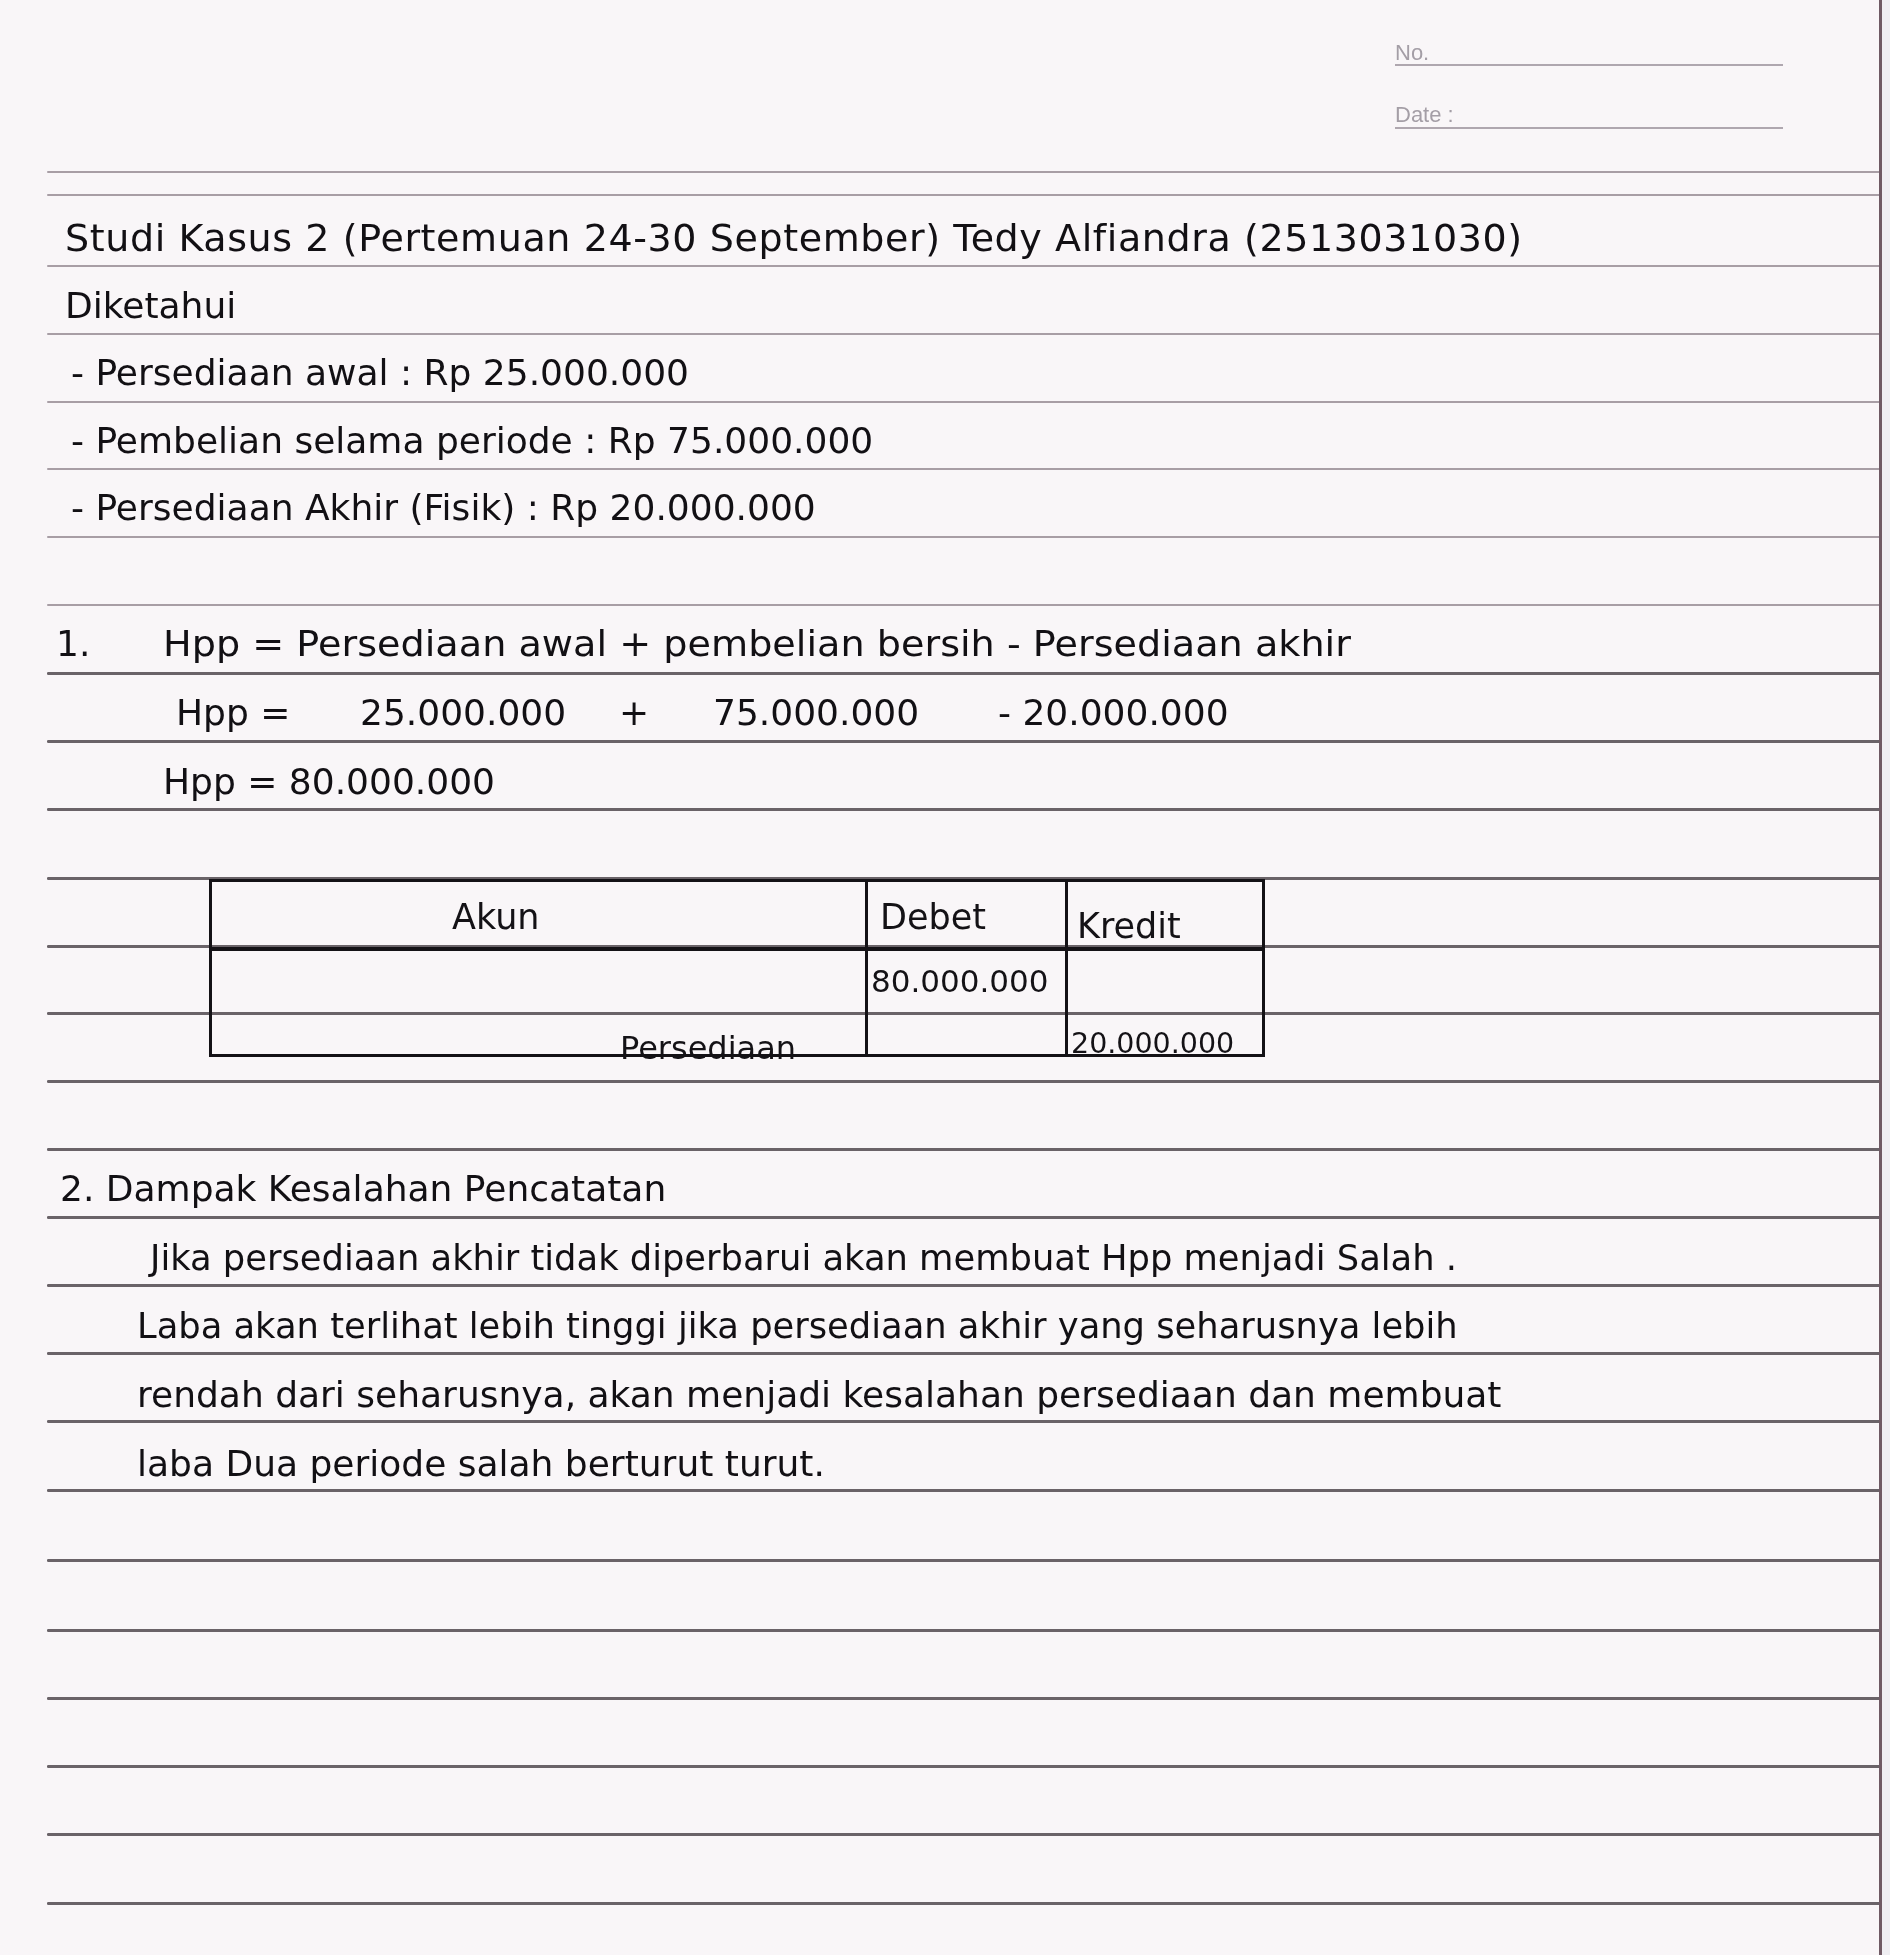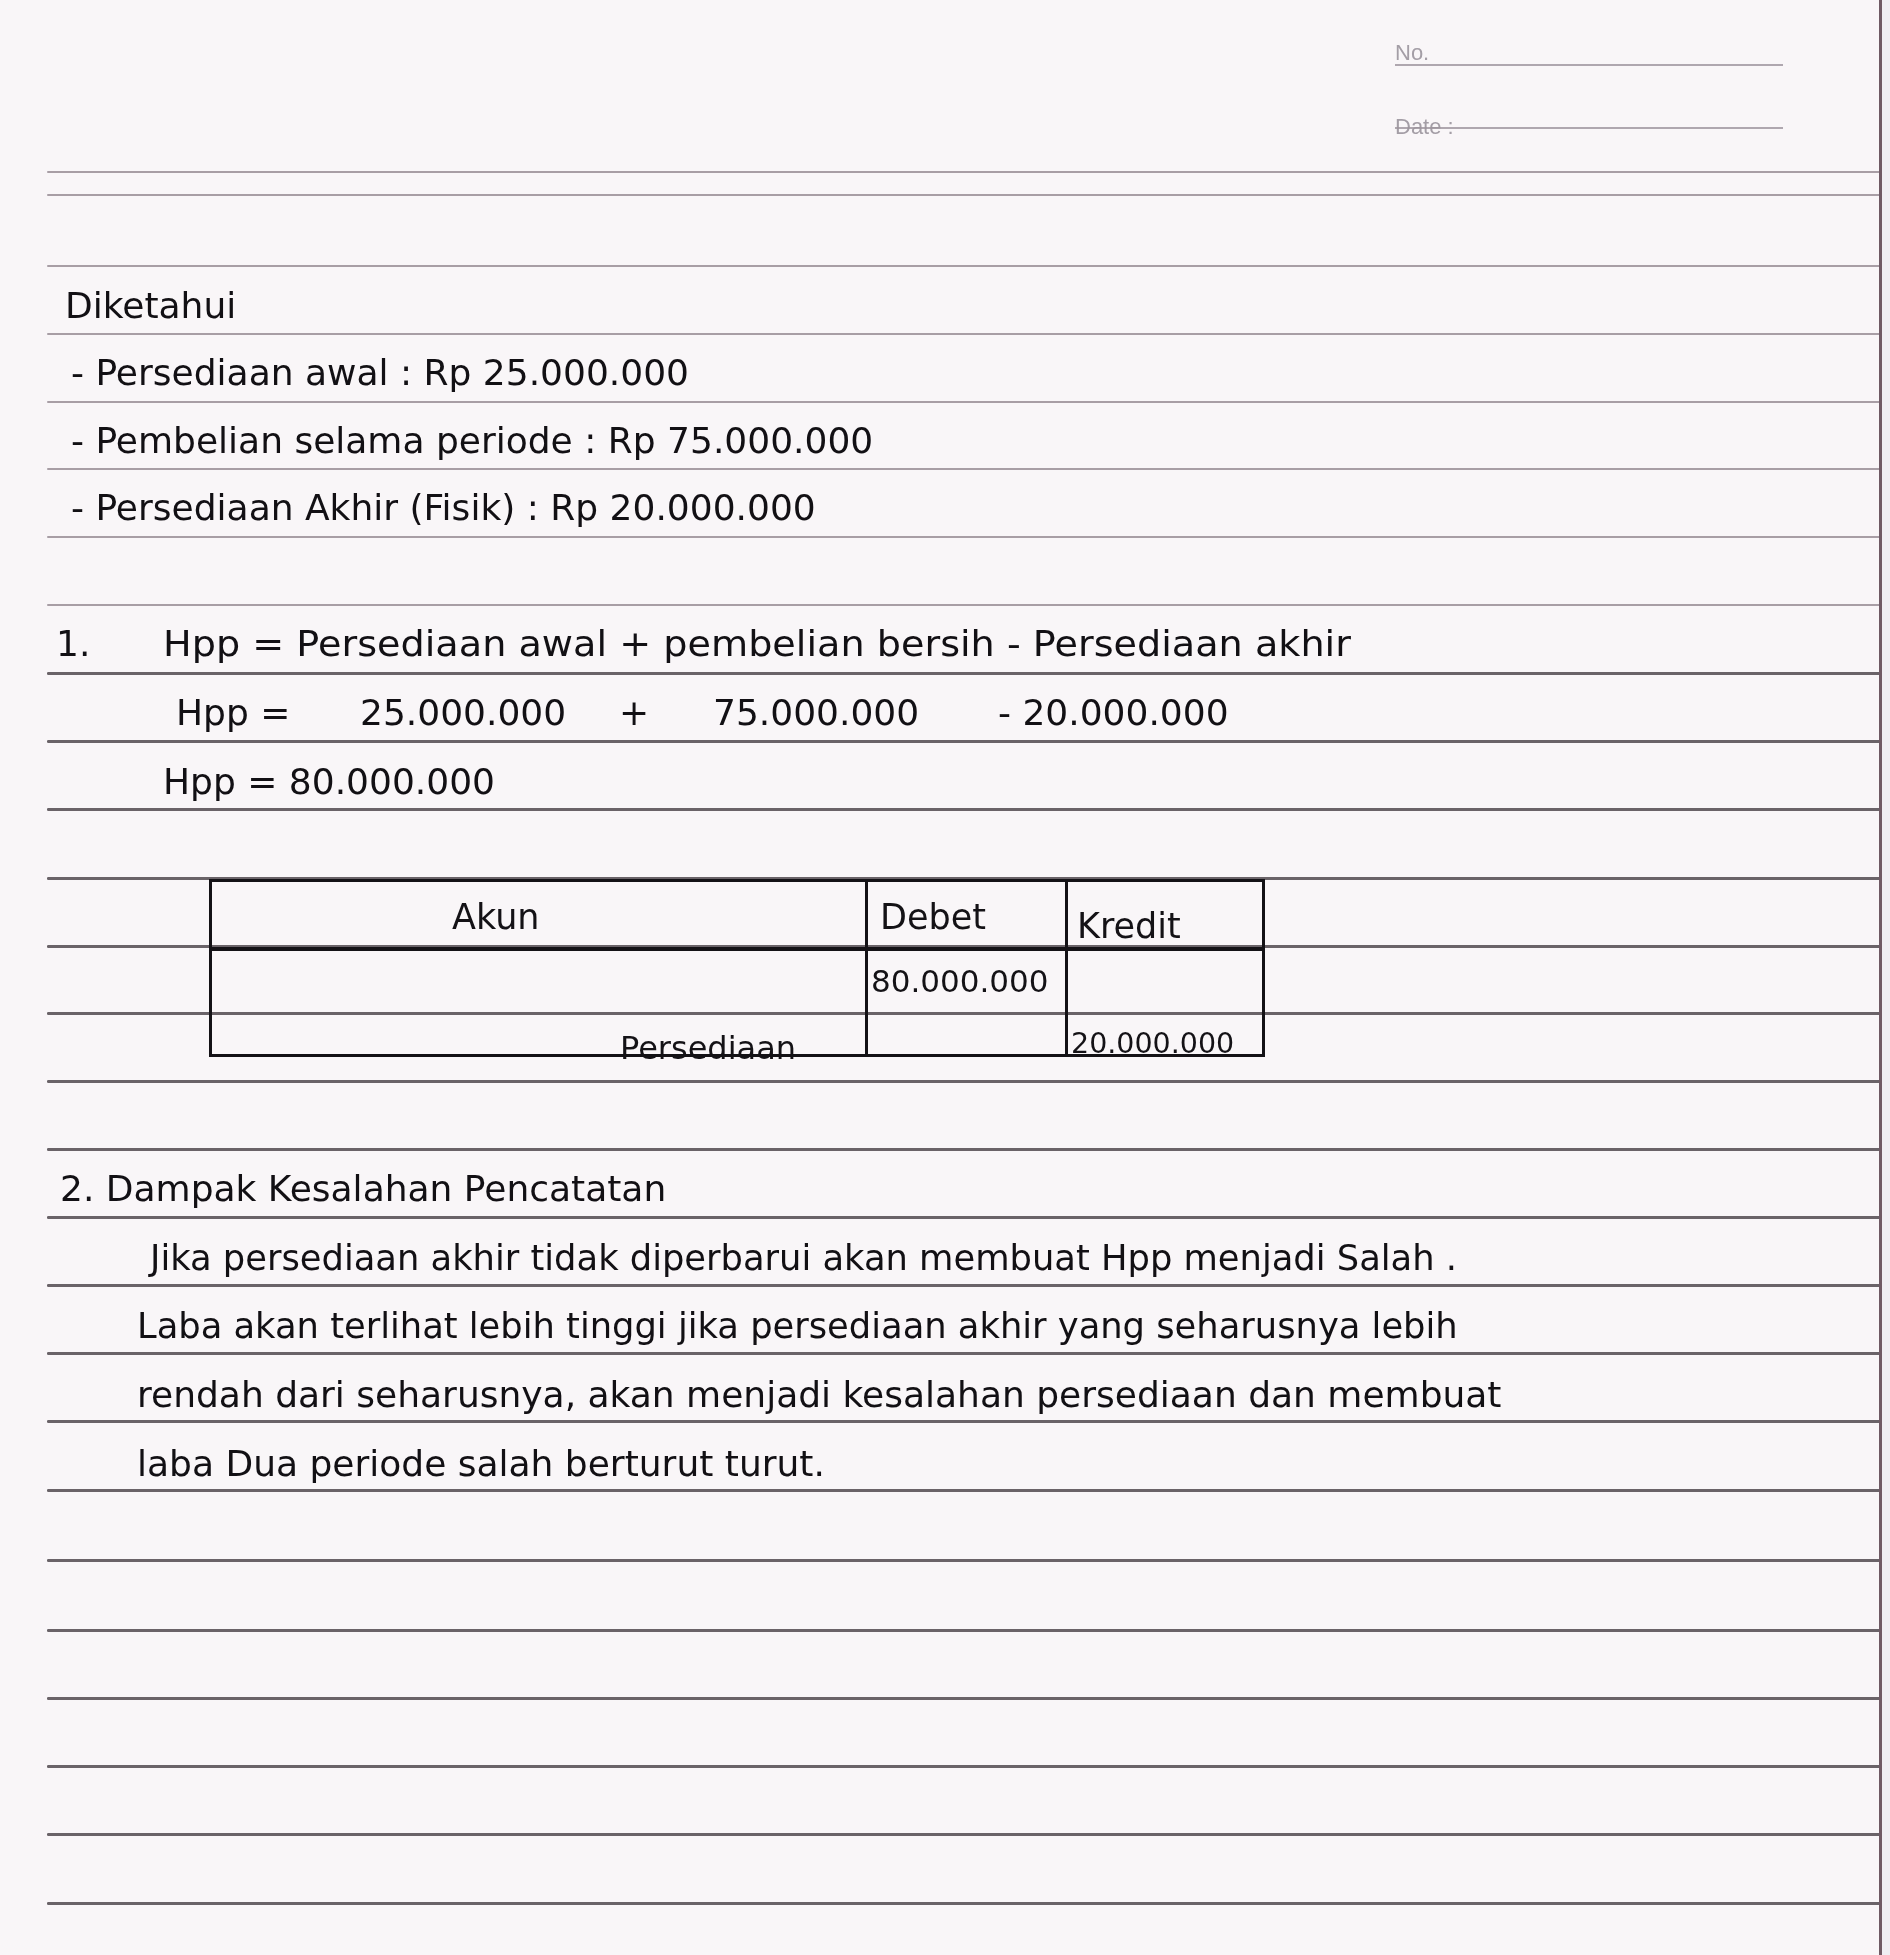--- a/index.html
+++ b/index.html
@@ -62,7 +62,7 @@
 
   <span class="meta-label" style="left:1395px; top:40px;">No.</span>
   <div class="meta-line" style="left:1395px; top:64px; width:388px;"></div>
-  <span class="meta-label" style="left:1395px; top:102px;margin-top:12px;">Date :</span>
+  <span class="meta-label" style="left:1395px; top:102px;">Date :</span>
   <div class="meta-line" style="left:1395px; top:127px; width:388px;"></div>
 
   <div class="rule light" style="top:171px;"></div>

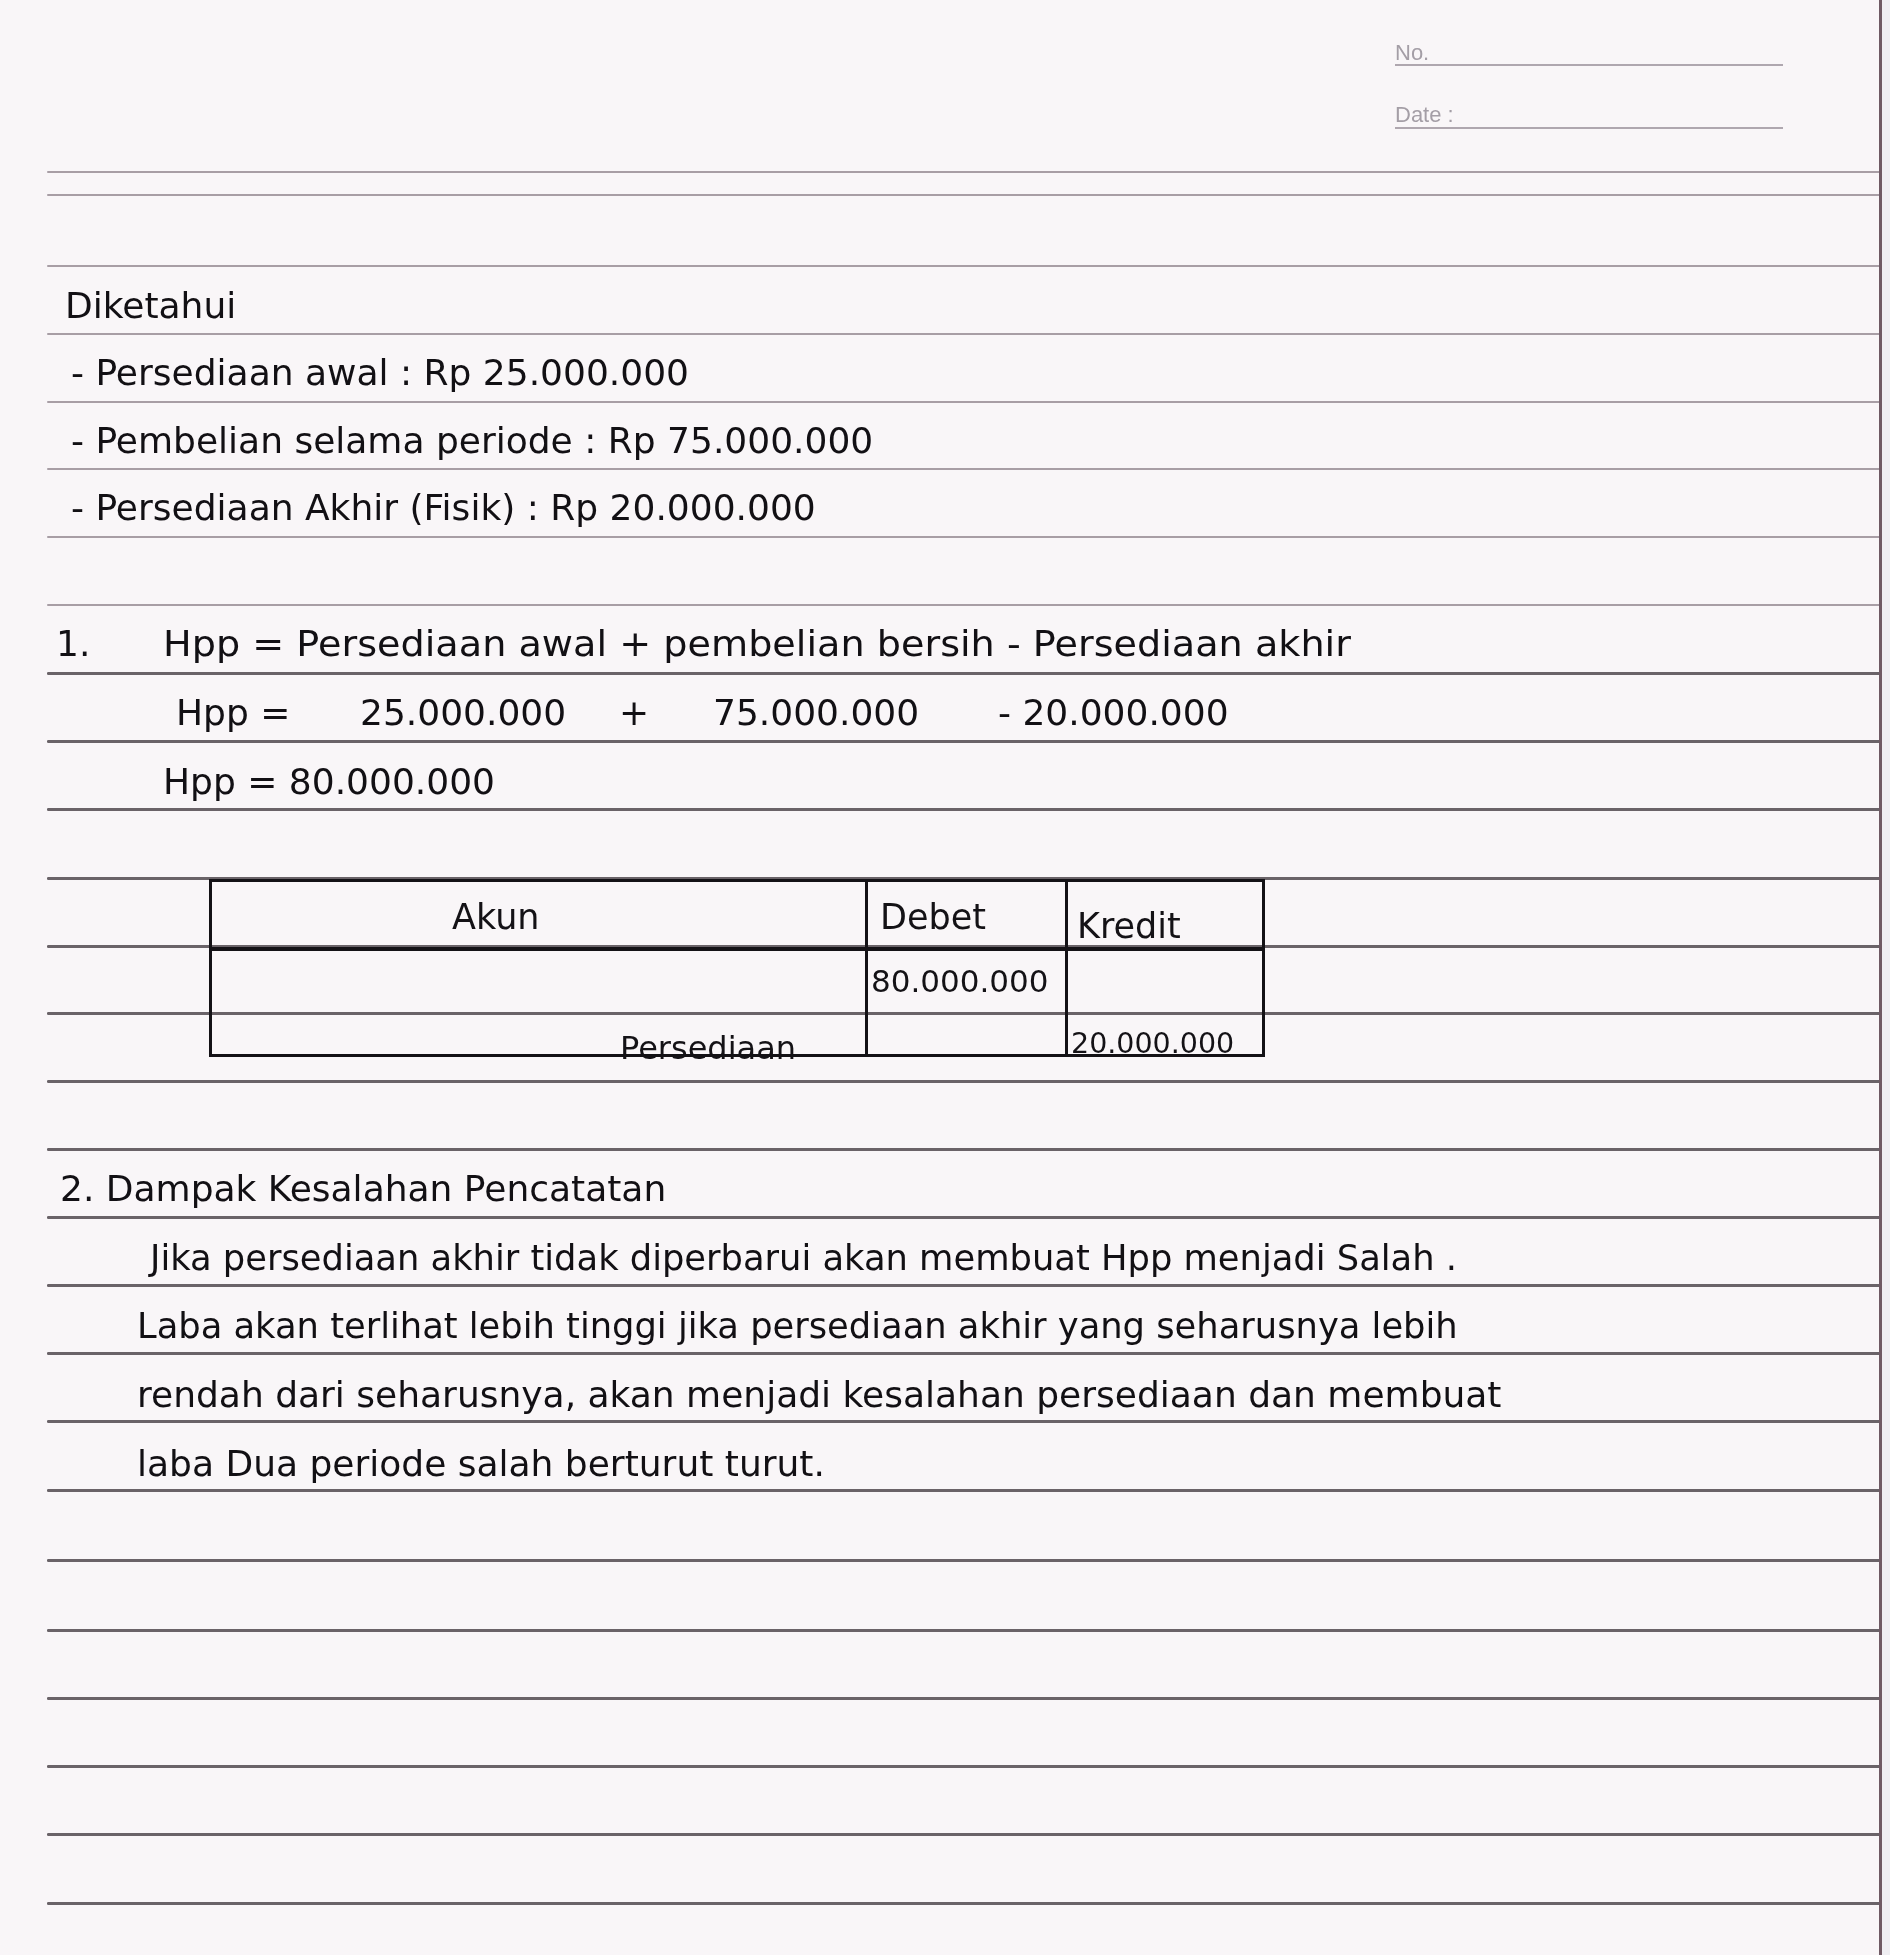--- a/index.html
+++ b/index.html
@@ -96,6 +96,7 @@
     <div class="rule" style="top:1902px;"></div>
   </div>
 
+  <span class="hw title" style="left:65px; top:219px; letter-spacing:0.6px; transform:scaleX(1.0);">Studi Kasus 2 (Pertemuan 24-30 September) Tedy Alfiandra (2513031030)</span>
 
   <span class="hw" style="left:65px; top:288px;">Diketahui</span>
   <span class="hw" style="left:71px; top:355px;">- Persediaan awal : Rp 25.000.000</span>

